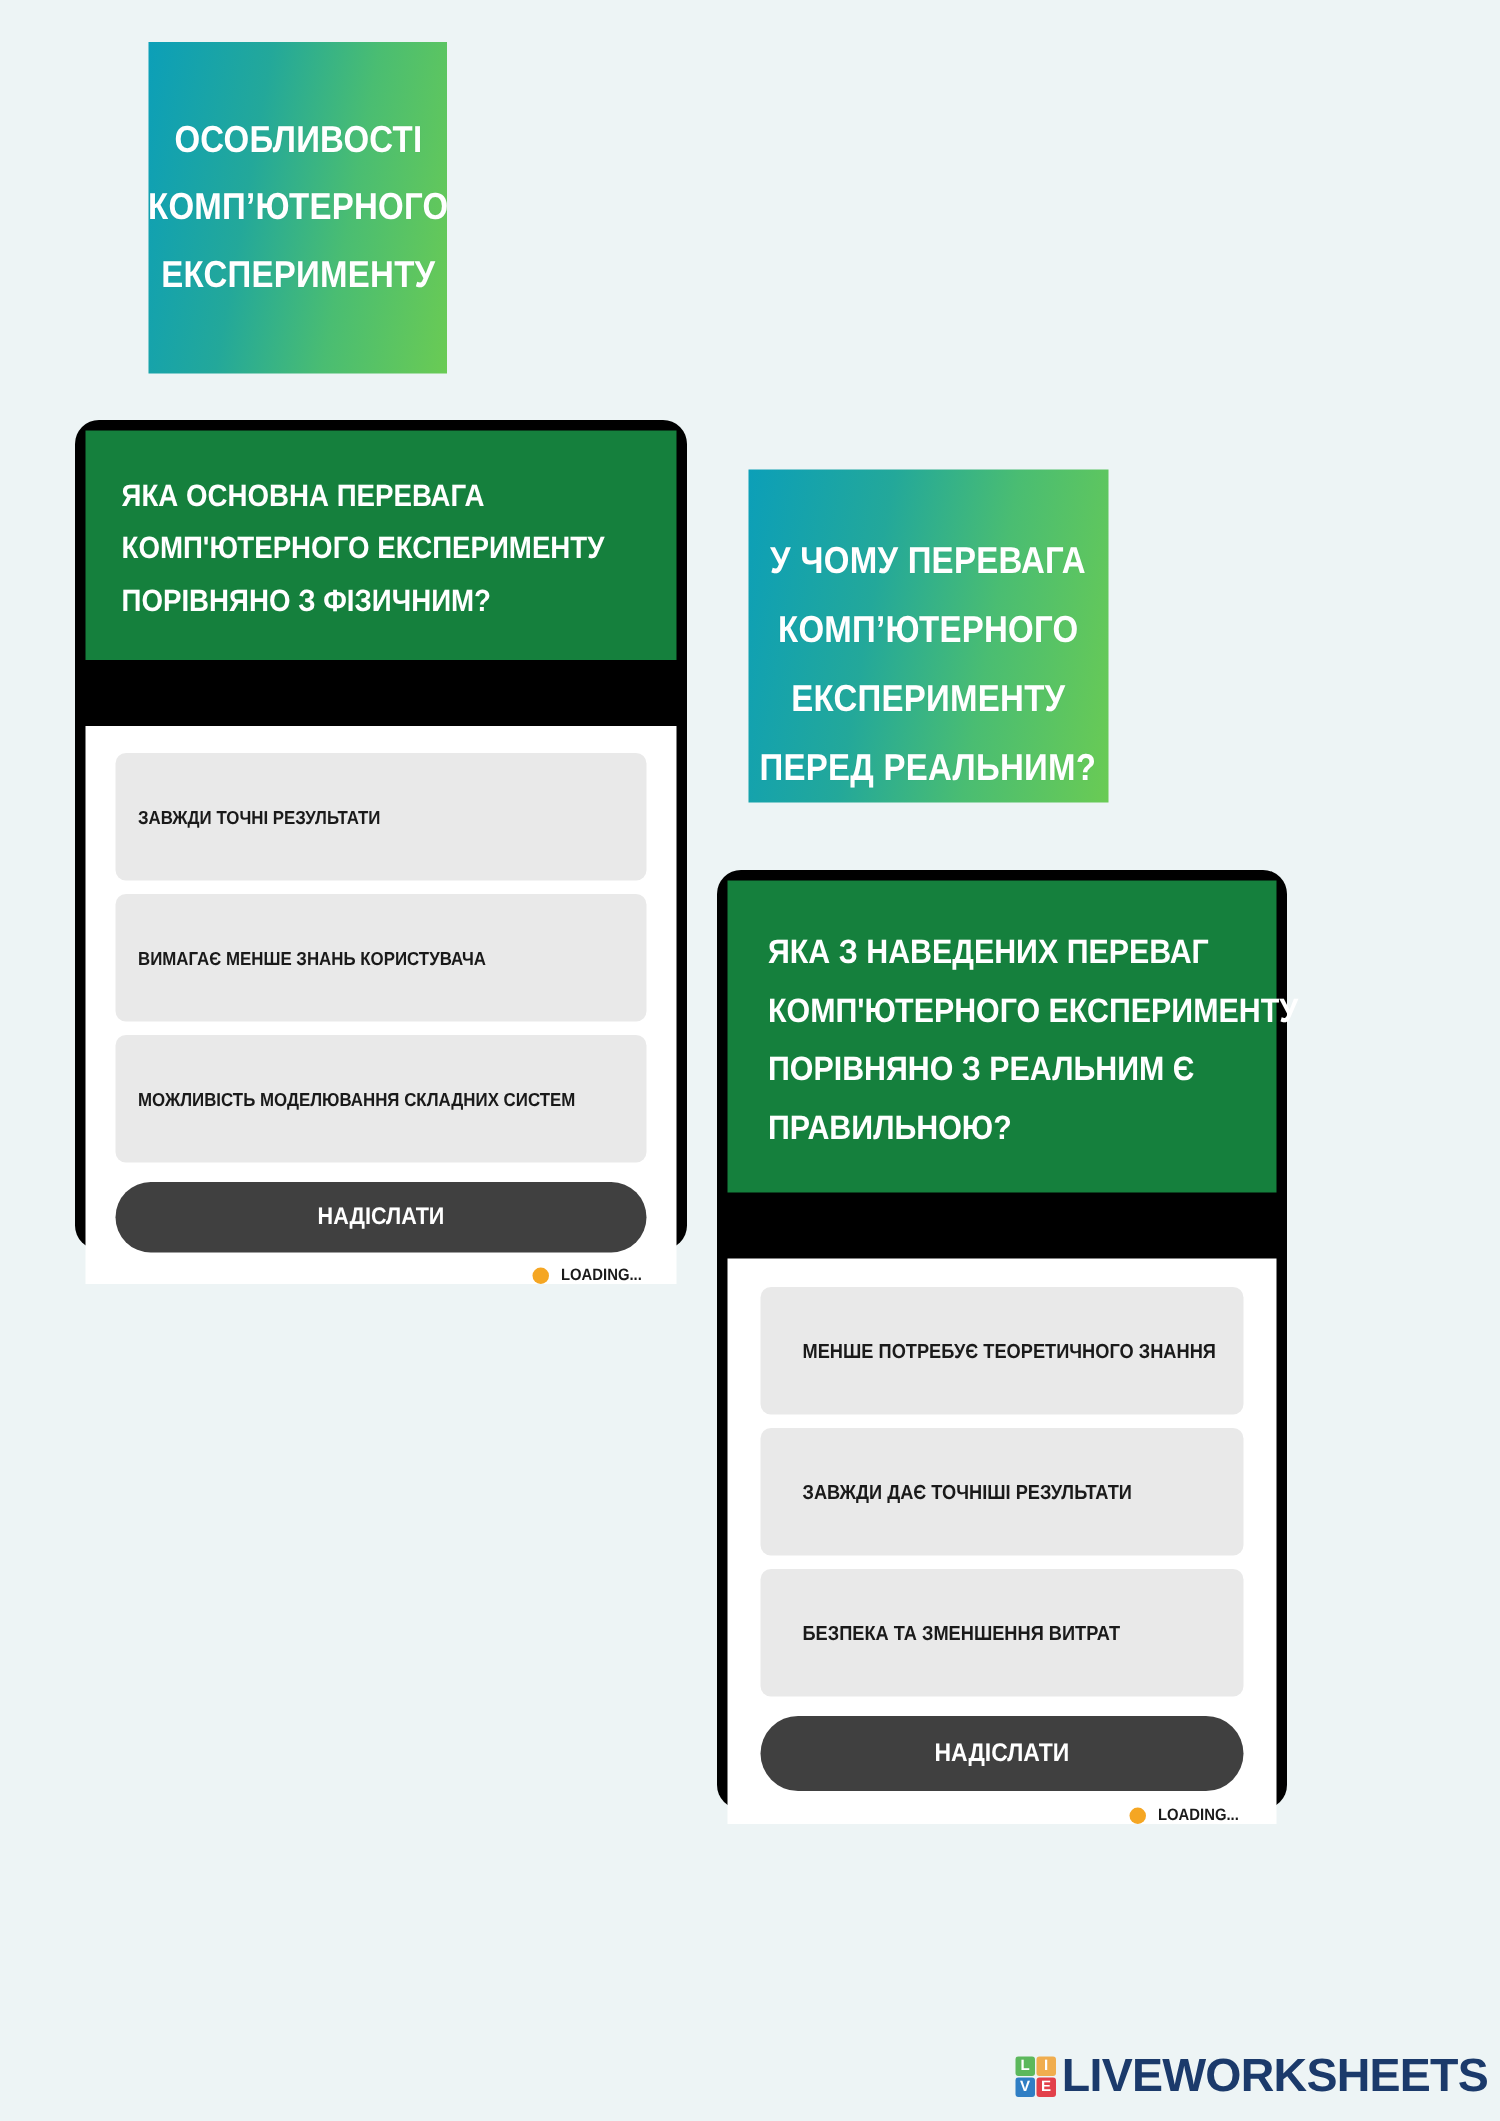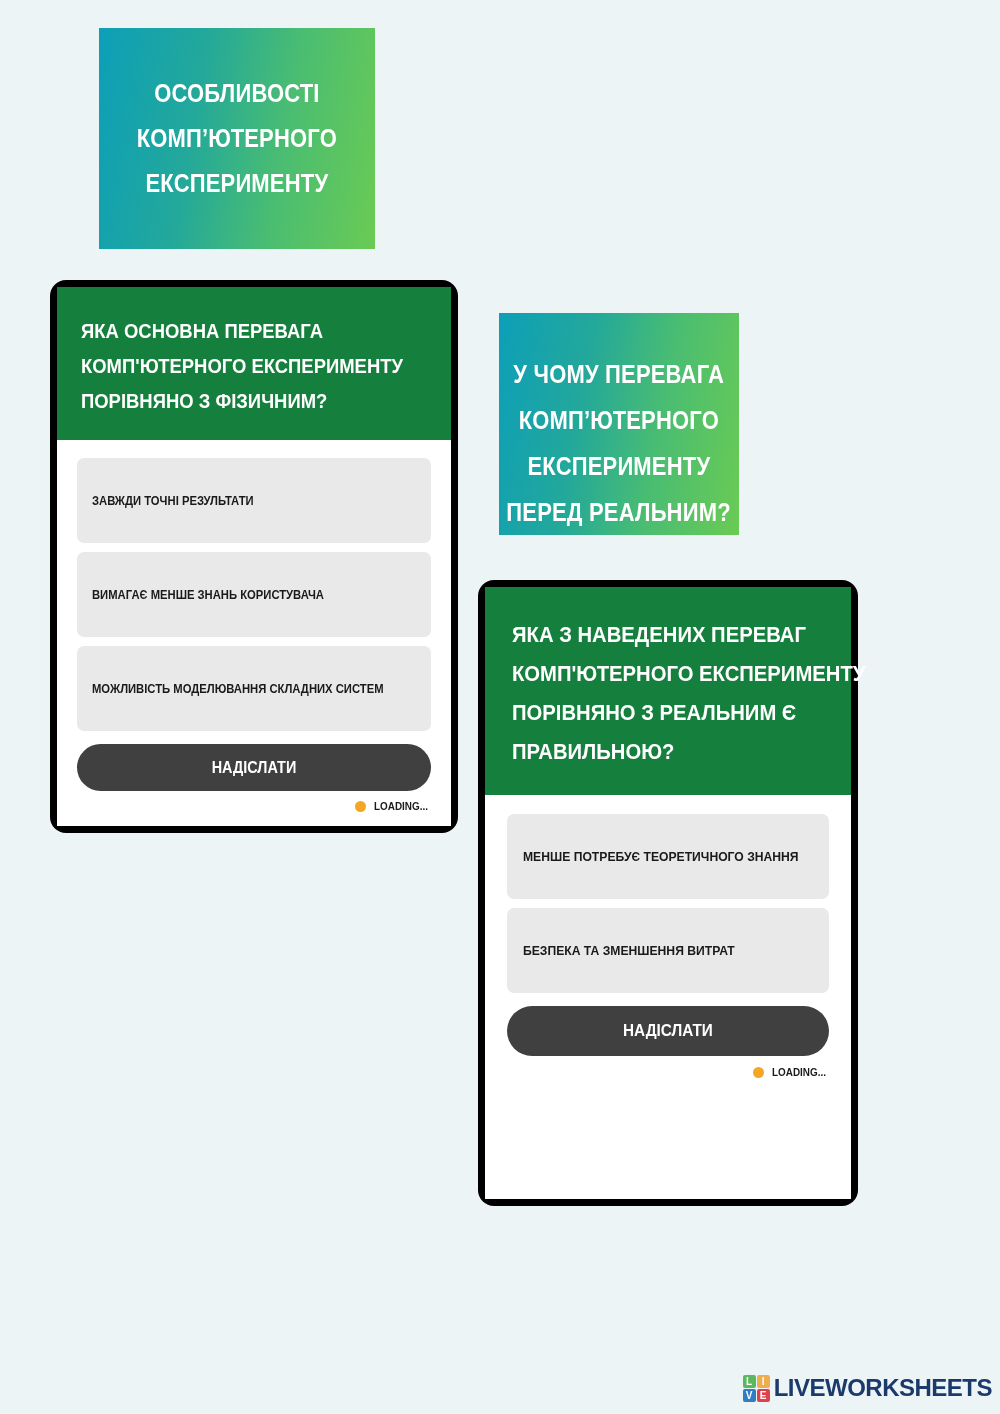--- a/index.html
+++ b/index.html
@@ -42,7 +42,7 @@
   #banner-intro {
     left: 99px;
     top: 28px;
-    width: 276px;
+    width: 199px;
     height: 221px;
     padding: 0 10px;
   }

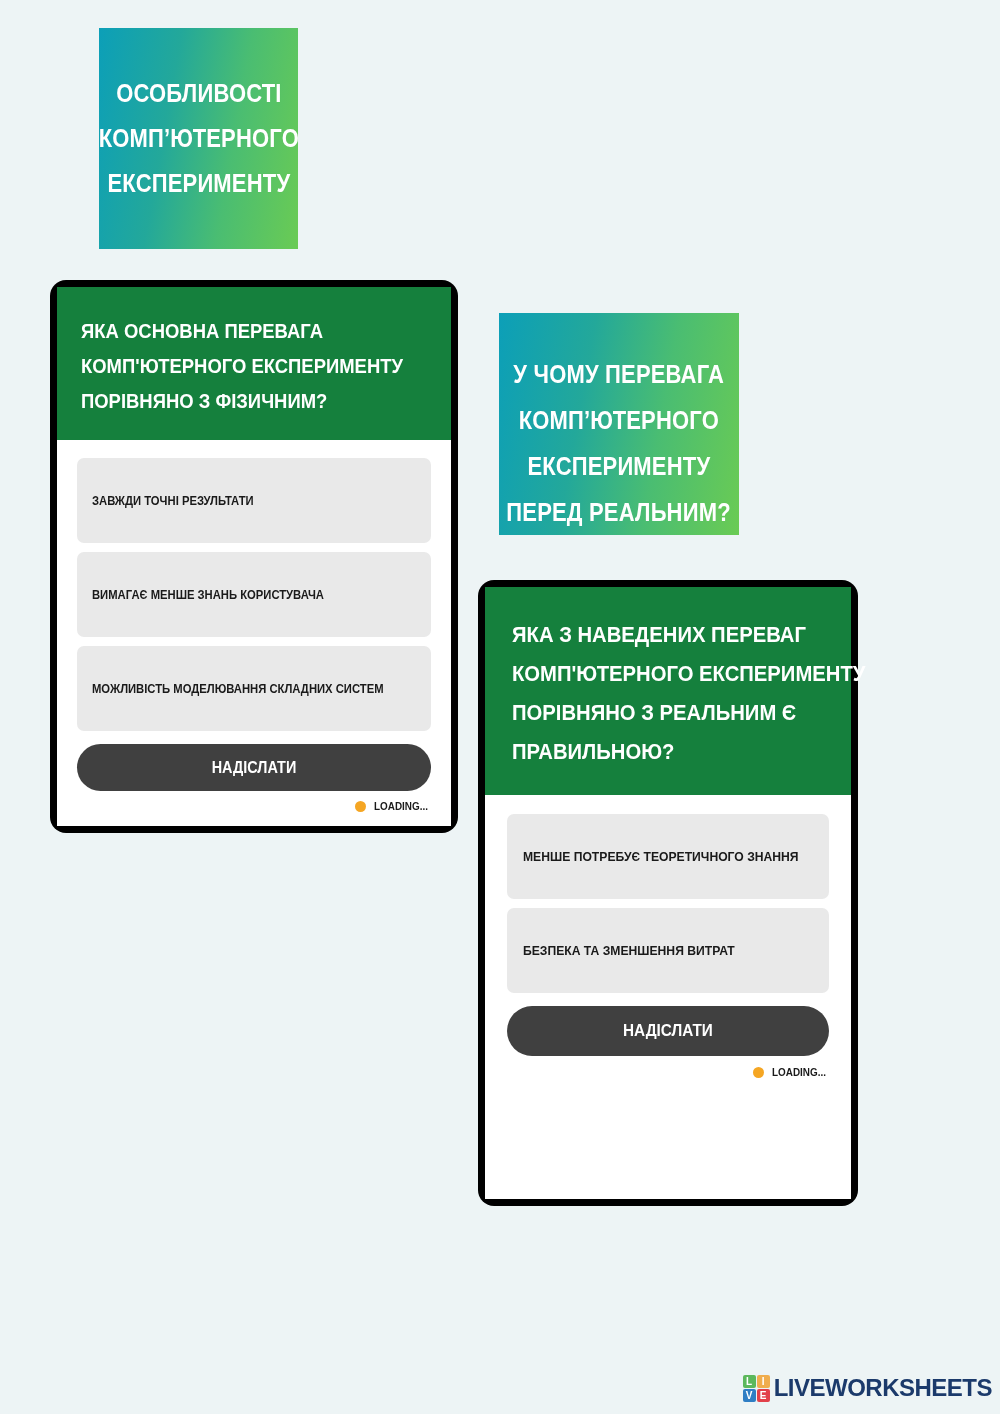--- a/index.html
+++ b/index.html
@@ -93,6 +93,7 @@
     box-sizing: border-box;
     display: flex;
     flex-direction: column;
+    margin-top: 44px;
   }
   .option {
     background: #e9e9e9;

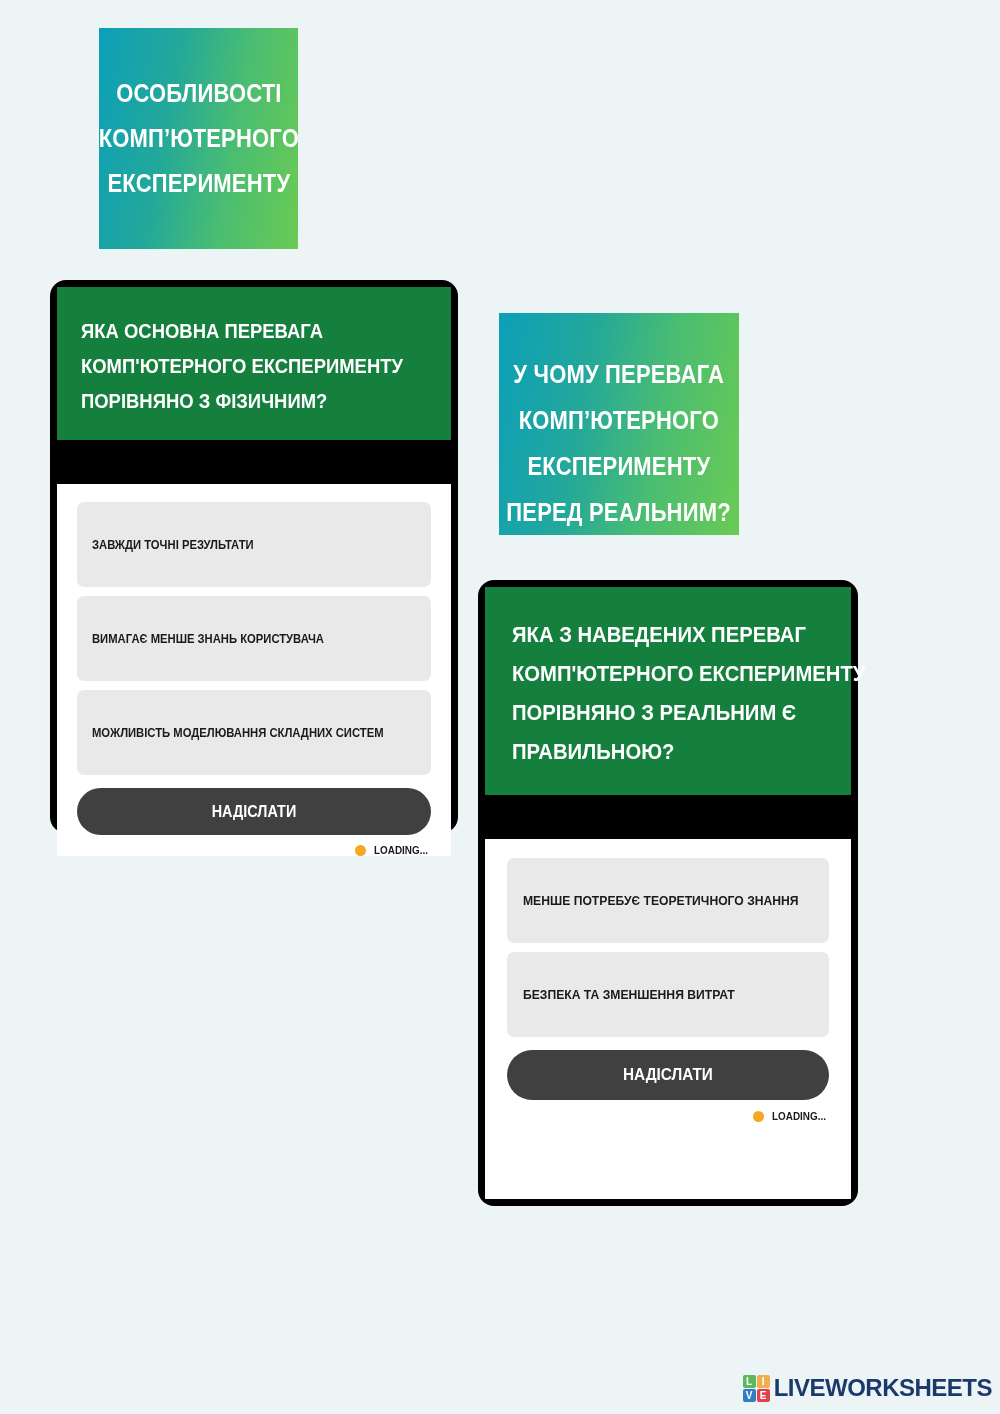--- a/index.html
+++ b/index.html
@@ -165,7 +165,7 @@
   #card-two .card-question { padding: 28px 27px 24px 27px; }
   #card-two .q-line { font-size: 22.5px; line-height: 39px; }
   #card-two .card-body { padding: 19px 22px 0 22px; }
-  #card-two .option { height: 85px; margin-bottom: 9px; padding: 0 16px; font-size: 13.5px; }
+  #card-two .option { height: 85px; margin-bottom: 9px; padding: 0 28px; font-size: 13.5px; }
   #card-two .submit-btn { height: 50px; margin-top: 4px; font-size: 17px; }
   #card-two .loading-row { margin-top: 10px; }
 

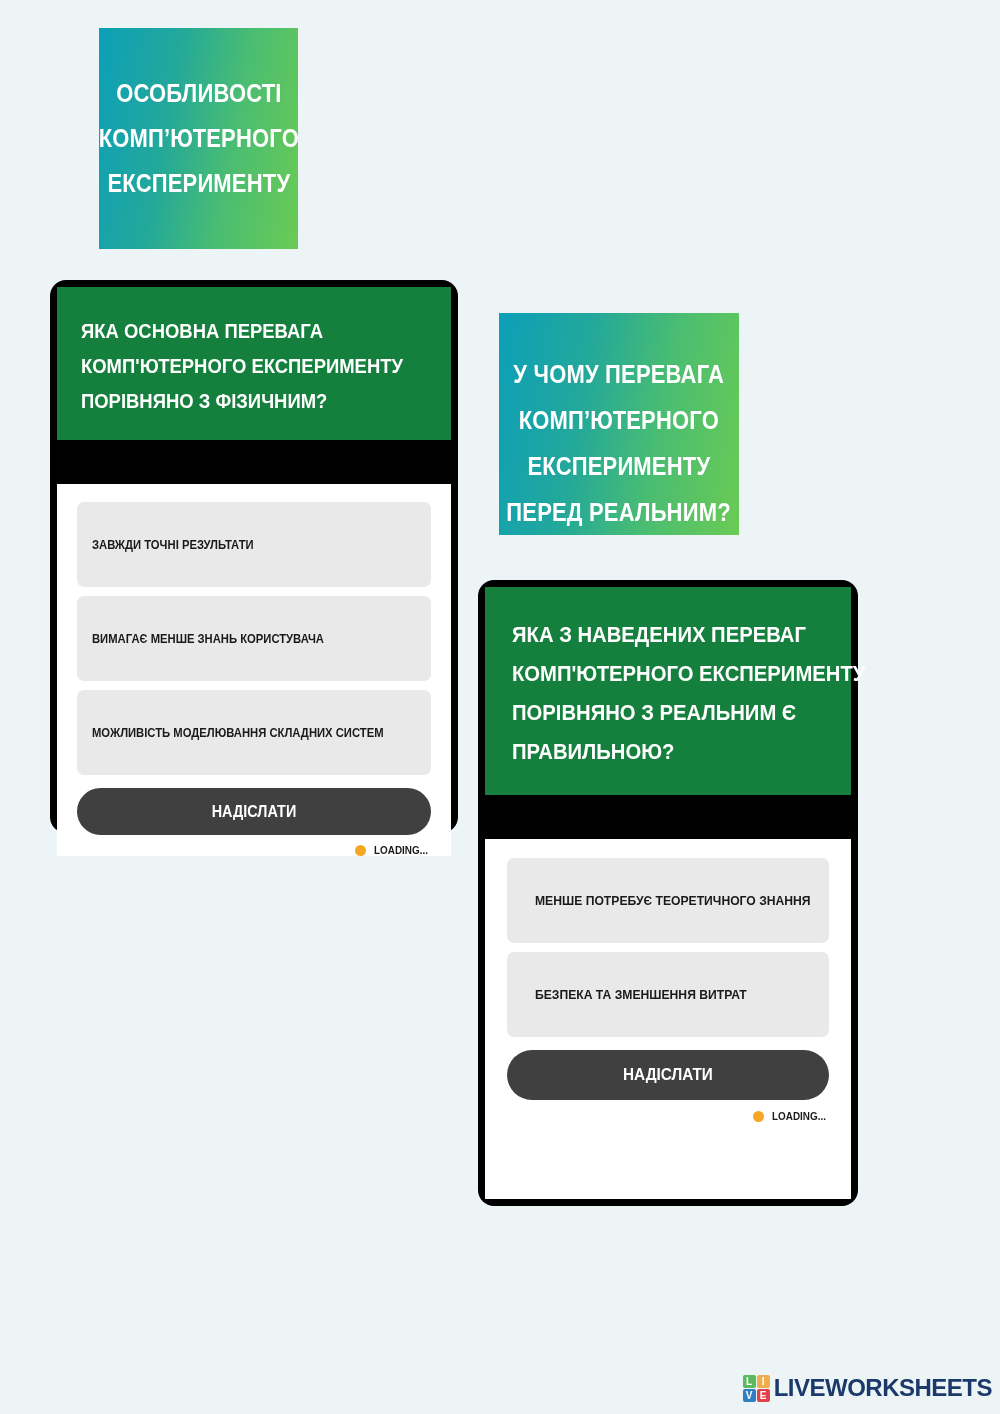--- a/index.html
+++ b/index.html
@@ -260,6 +260,9 @@
       <span class="option-label">МЕНШЕ ПОТРЕБУЄ ТЕОРЕТИЧНОГО ЗНАННЯ</span>
     </div>
     <div class="option">
+      <span class="option-label">ЗАВЖДИ ДАЄ ТОЧНІШІ РЕЗУЛЬТАТИ</span>
+    </div>
+    <div class="option">
       <span class="option-label">БЕЗПЕКА ТА ЗМЕНШЕННЯ ВИТРАТ</span>
     </div>
     <button class="submit-btn">

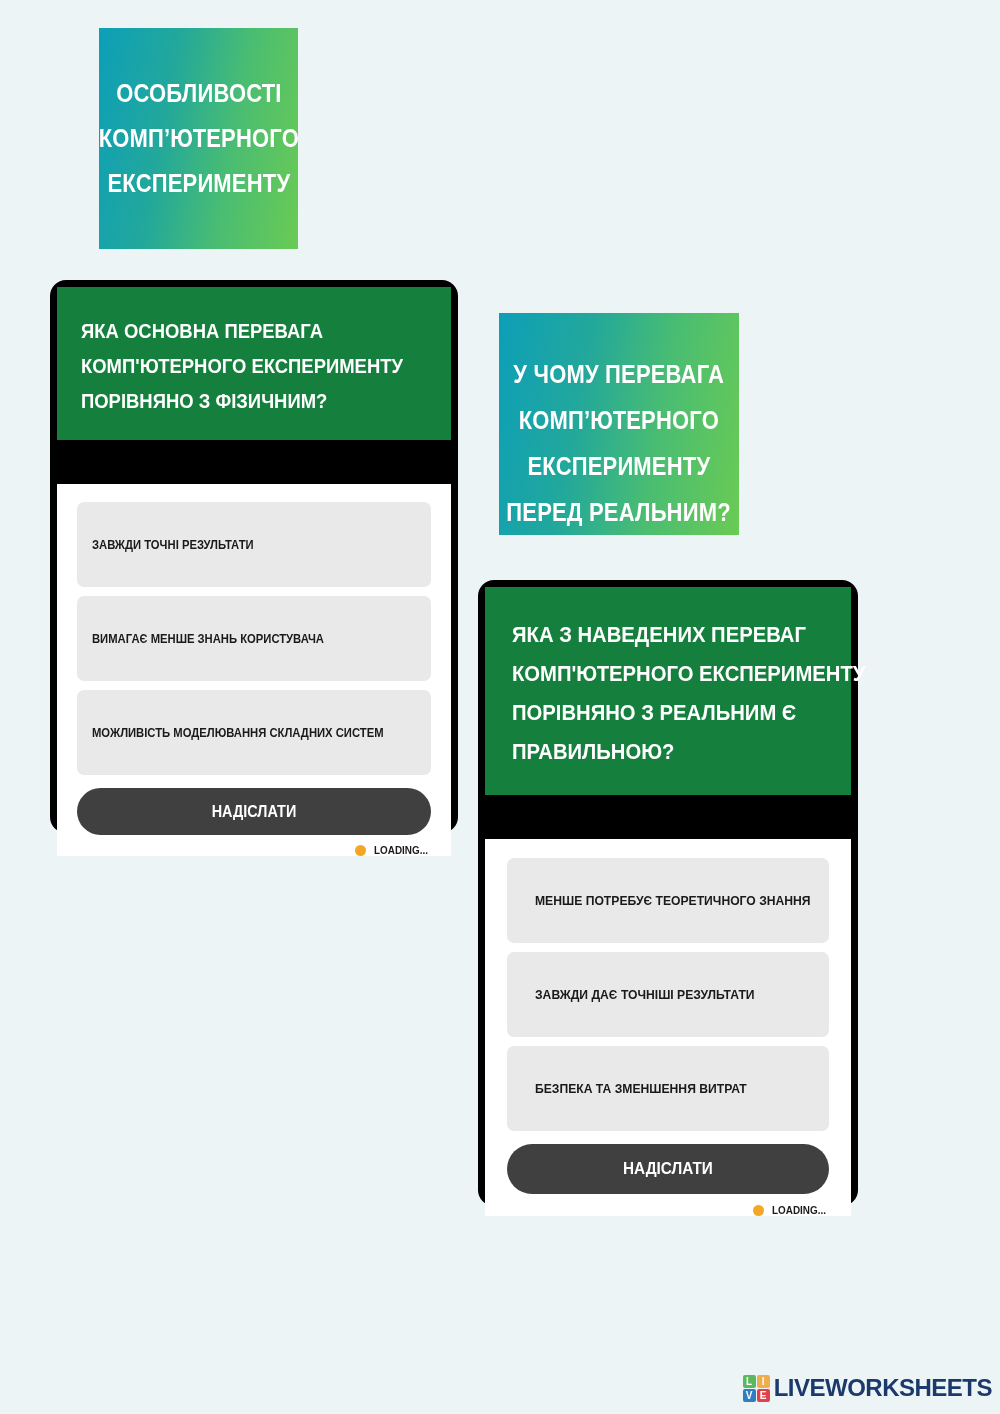--- a/index.html
+++ b/index.html
@@ -200,7 +200,7 @@
   .logo-cell.e { background: #e2404a; }
   .logo-word {
     color: #1b3a6b;
-    font-size: 24px;
+    font-size: 31px;
     font-weight: 700;
     letter-spacing: -0.5px;
     font-family: "Liberation Sans", sans-serif;

